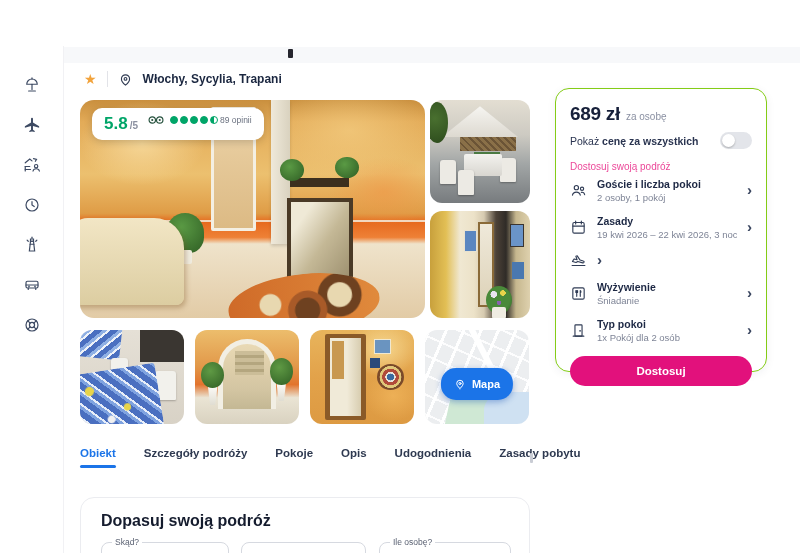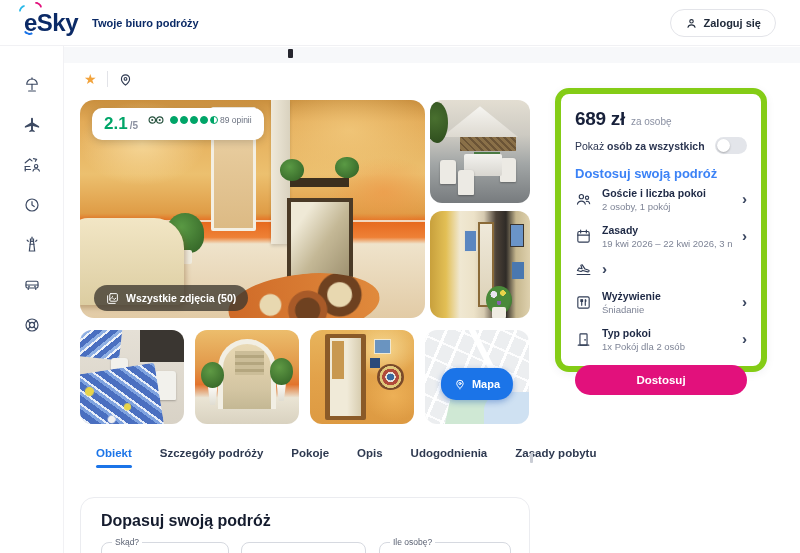--- a/index.html
+++ b/index.html
@@ -164,24 +164,6 @@
 
 <div class="page">
 
-  <div class="header">
-    <div class="logo">
-      <div class="logo-word">eSky</div>
-      <div class="arc arc-pink"></div>
-      <div class="arc arc-cyan"></div>
-      <div class="arc arc-blue"></div>
-    </div>
-    <div class="tagline">Twoje biuro podróży</div>
-    <div class="login-btn">
-      <span class="icon" style="display:flex;">
-        <svg width="13" height="13" viewBox="0 0 24 24" fill="none" stroke="#202a3a" stroke-width="2" stroke-linecap="round">
-            <circle cx="12" cy="8" r="3.2"></circle>
-            <path d="M5.5 19c.8-3 3.4-4.5 6.5-4.5s5.7 1.5 6.5 4.5"></path>
-          </svg>
-      </span>
-      <span>Zaloguj się</span>
-    </div>
-  </div>
 
   <div class="sidebar">
     <div class="side-ic">

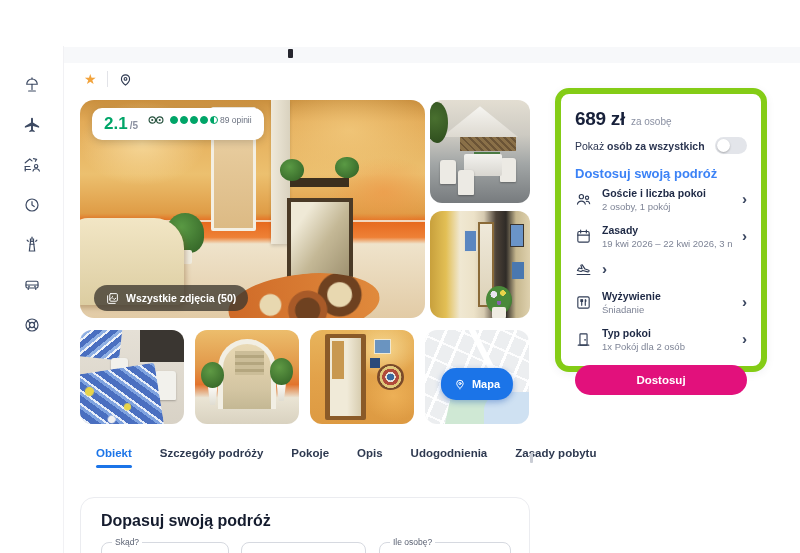--- a/index.html
+++ b/index.html
@@ -237,6 +237,7 @@
           <circle cx="12" cy="11" r="2.2"></circle>
         </svg>
     </span>
+    <span class="loc-text">Włochy, Sycylia, Trapani</span>
   </div>
 
   <div class="photo ph-main">

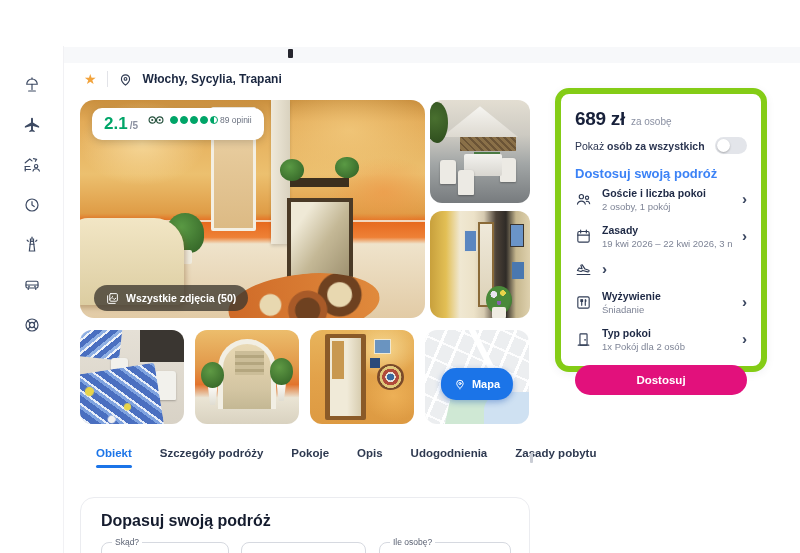--- a/index.html
+++ b/index.html
@@ -256,7 +256,7 @@
 
   <div class="badge">
     <div style="display:flex;align-items:baseline;">
-      <span class="score">2.1</span>
+      <span class="score">5.8</span>
       <span class="outof">/5</span>
     </div>
     <div class="right">

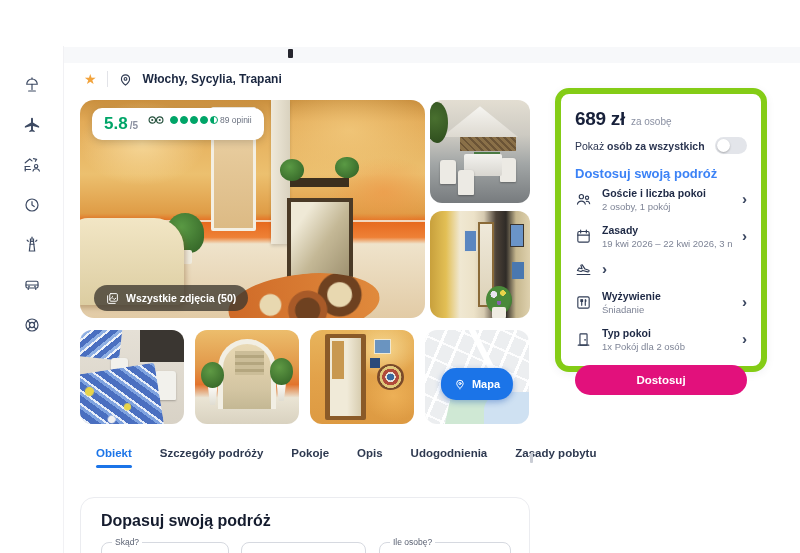--- a/index.html
+++ b/index.html
@@ -125,7 +125,7 @@
   .map-btn span { color:#fff; font-size:11px; font-weight:700; }
 
   
-  .panel { position:absolute; left:555px; top:88px; width:212px; height:284px; background:#fff; border:6px solid #84cc16; border-radius:14px; box-shadow:0 2px 10px rgba(20,30,60,.06); padding:14px 14px 12px; z-index:10; }
+  .panel { position:absolute; left:555px; top:88px; width:212px; height:284px; background:#fff; border:1px solid #84cc16; border-radius:14px; box-shadow:0 2px 10px rgba(20,30,60,.06); padding:14px 14px 12px; z-index:10; }
   .price-row { display:flex; align-items:baseline; }
   .price { font-size:19px; font-weight:800; color:#17203a; letter-spacing:-0.3px; }
   .price-suffix { font-size:10px; color:#8a90a2; margin-left:6px; }

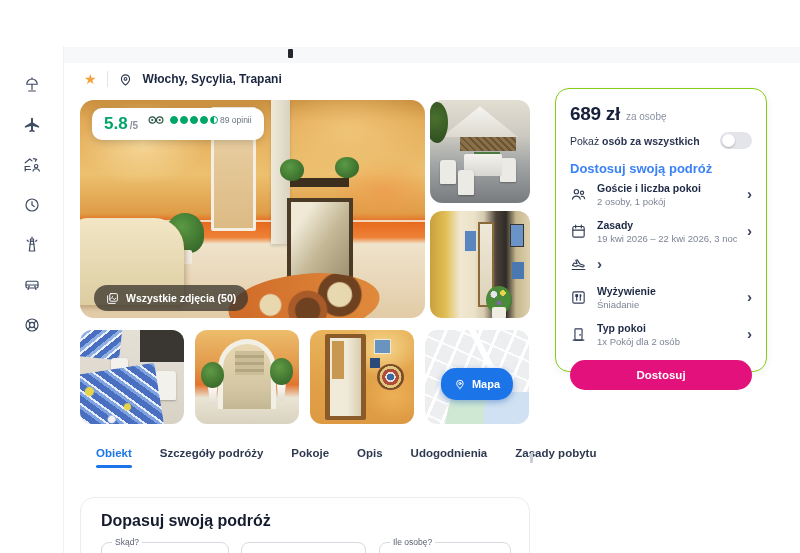--- a/index.html
+++ b/index.html
@@ -359,7 +359,7 @@
       <span class="price-suffix">za osobę</span>
     </div>
     <div class="toggle-row">
-      <span class="toggle-label"><span>Pokaż </span><b>osób za wszystkich</b></span>
+      <span class="toggle-label"><span>Pokaż </span><b>cenę za wszystkich</b></span>
       <span class="toggle">
           <span class="knob"></span>
         </span>

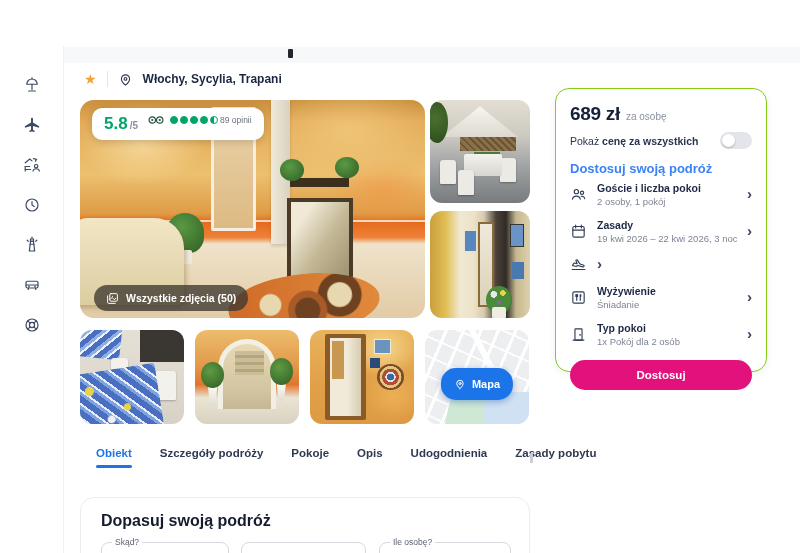--- a/index.html
+++ b/index.html
@@ -134,7 +134,7 @@
   .toggle-label b { font-weight:700; }
   .toggle { width:32px; height:17px; border-radius:9px; background:#e3e5ea; position:relative; cursor:pointer; flex:none; }
   .toggle .knob { position:absolute; left:2px; top:2px; width:13px; height:13px; border-radius:50%; background:#fff; box-shadow:0 1px 2px rgba(0,0,0,.25); }
-  .panel-h { margin-top:12px; font-size:13px; font-weight:700; color:#3b82f6; }
+  .panel-h { margin-top:12px; font-size:10px; font-weight:400; color:#ec4899; }
   .opt { display:flex; align-items:center; gap:10px; padding:6px 0 6px; cursor:pointer; }
   .opt .txt { flex:1; min-width:0; }
   .opt .lbl { font-size:10.5px; font-weight:700; color:#1d2844; }

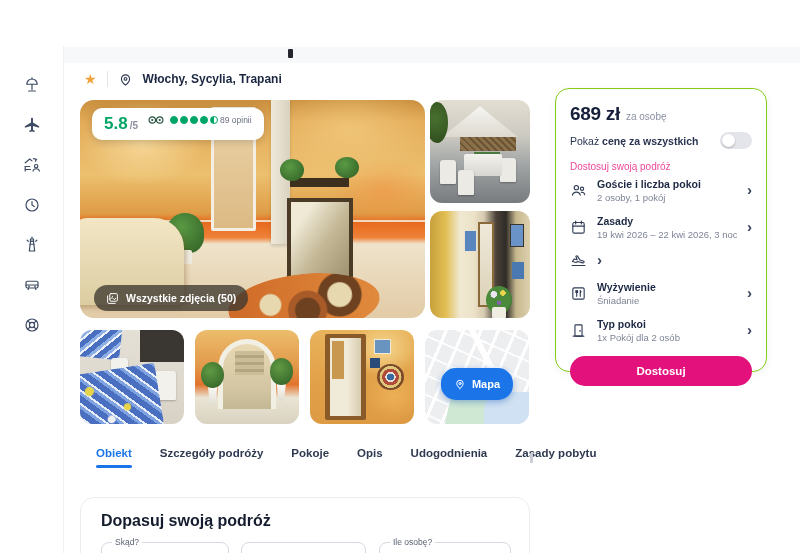--- a/index.html
+++ b/index.html
@@ -281,17 +281,6 @@
     </div>
   </div>
 
-  <div class="photos-pill">
-    <span class="icon" style="display:flex;">
-      <svg width="13" height="13" viewBox="0 0 24 24" fill="none" stroke="#fff" stroke-width="1.8" stroke-linecap="round">
-          <rect x="7" y="3" width="14" height="14" rx="2"></rect>
-          <path d="M3 7v12a2 2 0 0 0 2 2h12"></path>
-          <circle cx="12" cy="8" r="1" fill="#fff" stroke="none"></circle>
-          <path d="M7 14l4-4 4 4 3-2.5"></path>
-        </svg>
-    </span>
-    <span>Wszystkie zdjęcia (50)</span>
-  </div>
 
   <div class="photo ph-r1">
     <div class="umb"></div>

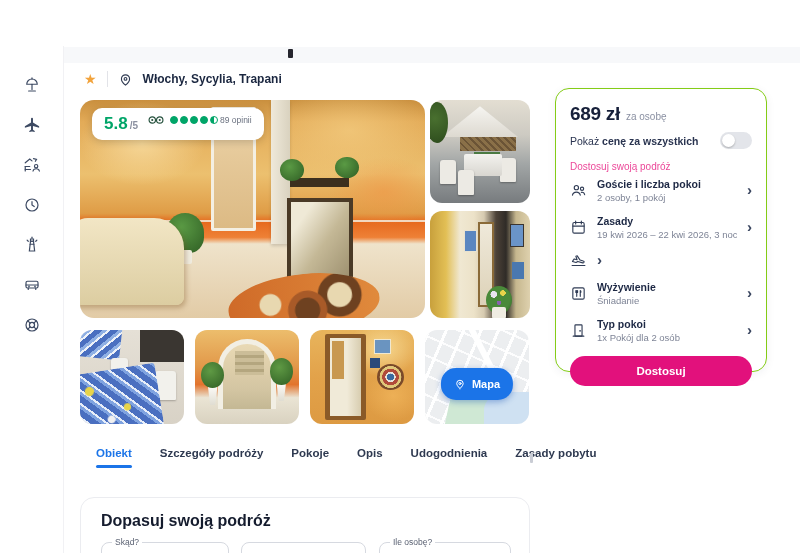--- a/index.html
+++ b/index.html
@@ -144,7 +144,7 @@
   .cta { margin-top:7px; width:100%; height:30px; border:none; border-radius:16px; background:#e2117c; color:#fff; font-size:11.5px; font-weight:700; font-family:inherit; cursor:pointer; }
 
   
-  .tabs { position:absolute; left:80px; top:447px; display:flex; gap:28px; padding-left:16px; align-items:flex-end; }
+  .tabs { position:absolute; left:64px; top:447px; display:flex; gap:28px; padding-left:16px; align-items:flex-end; }
   .tab { position:relative; font-size:11.5px; font-weight:600; color:#2e3950; padding-bottom:9px; cursor:pointer; white-space:nowrap; }
   .tab.active { color:#1b74e8; font-weight:700; }
   .tab.active::after { content:""; position:absolute; left:0; right:0; bottom:0; height:3px; border-radius:3px; background:#1b74e8; }

